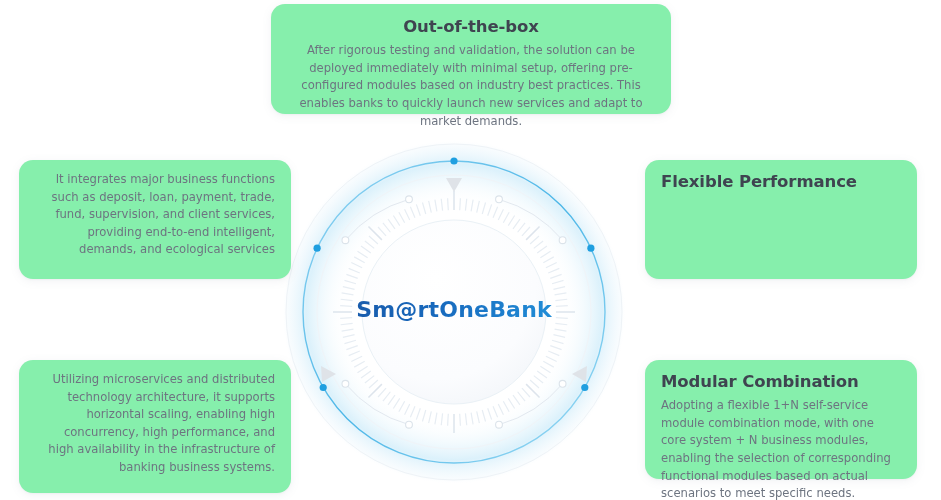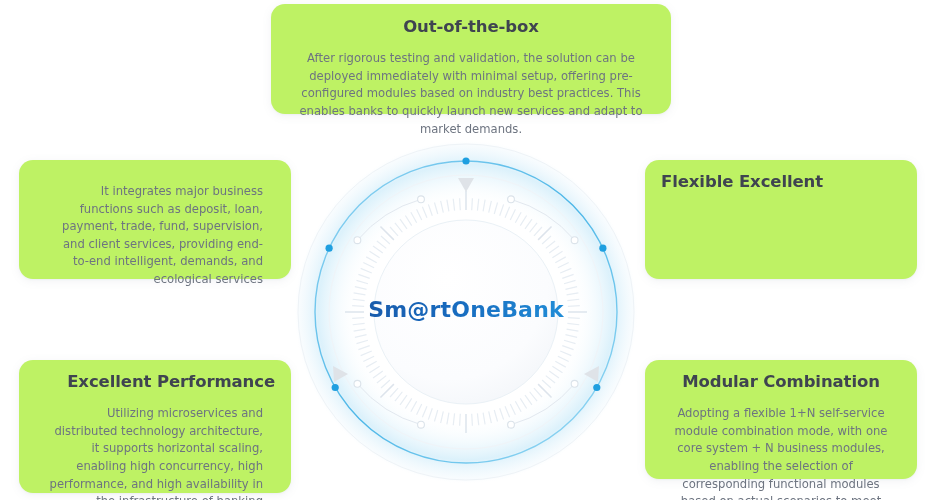--- a/index.html
+++ b/index.html
@@ -27,7 +27,7 @@
   
   .card {
     position: absolute;
-    background: #bef264;
+    background: #86efac;
     border-radius: 14px;
     box-shadow: 0 2px 10px rgba(120,130,145,0.10),
                 0 1px 2px rgba(120,130,145,0.06);

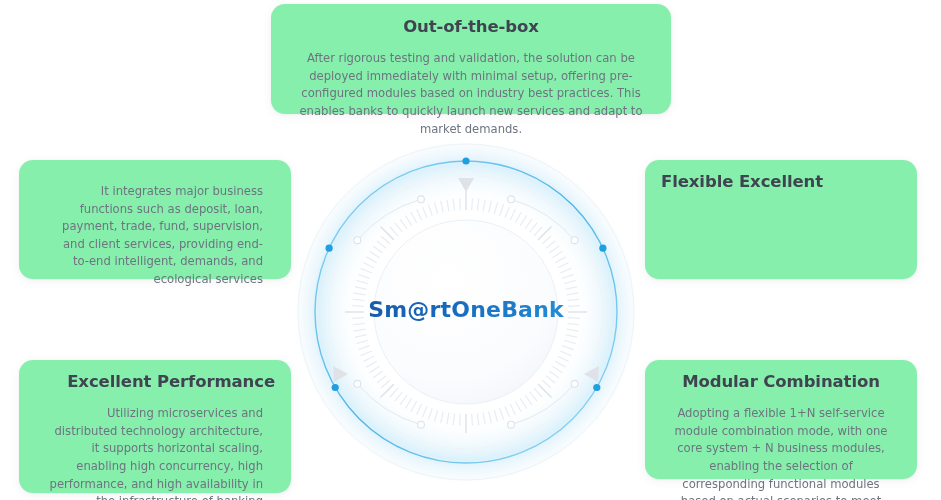--- a/index.html
+++ b/index.html
@@ -46,7 +46,7 @@
     color: #6d7480;
     font-size: 11.6px;
     line-height: 1.52;
-    margin: 12px;
+    margin: 0;
   }
 
   

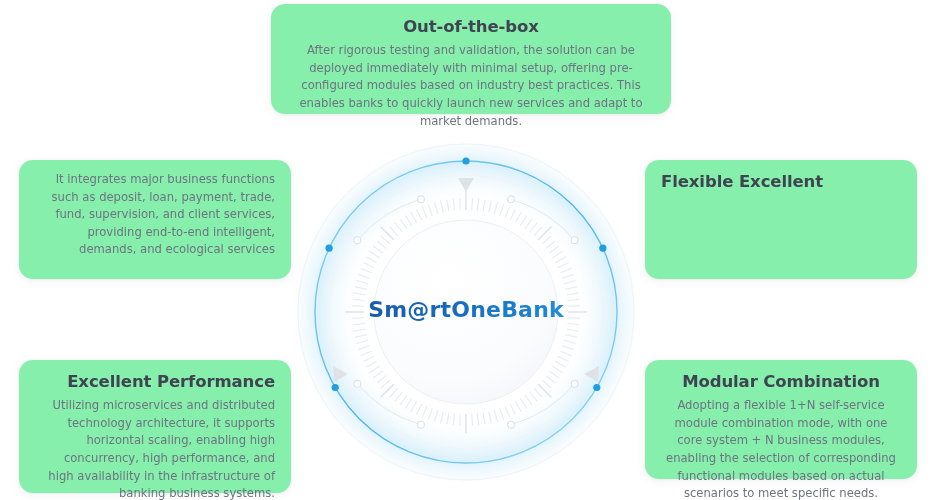--- a/index.html
+++ b/index.html
@@ -296,7 +296,7 @@
   </div>
 
   <div class="card align-left" id="card-flexible-deployment">
-    <p class="card-title">Flexible Excellent</p>
+    <p class="card-title">Flexible Performance</p>
   </div>
 
   <div class="card align-right" id="card-excellent-performance">

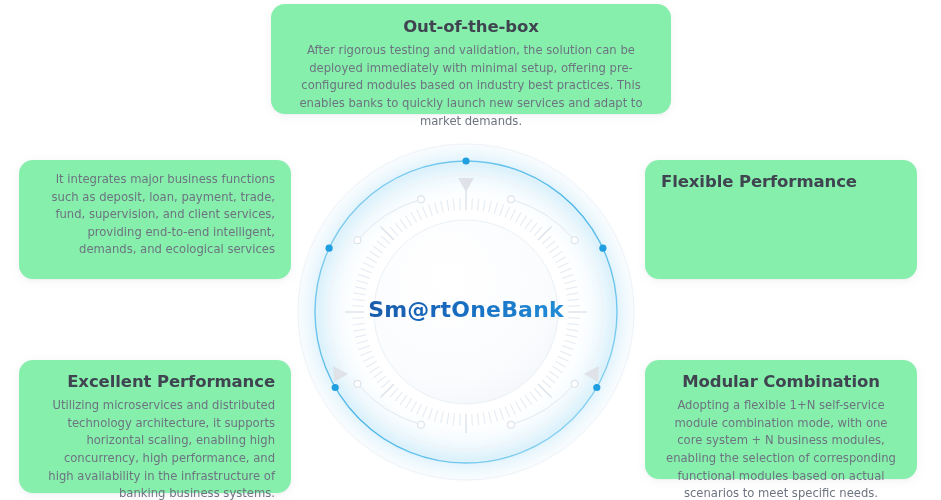--- a/index.html
+++ b/index.html
@@ -75,7 +75,7 @@
   
   #hub {
     position: absolute;
-    left: 291px;
+    left: 279px;
     top: 137px;
     width: 350px;
     height: 350px;

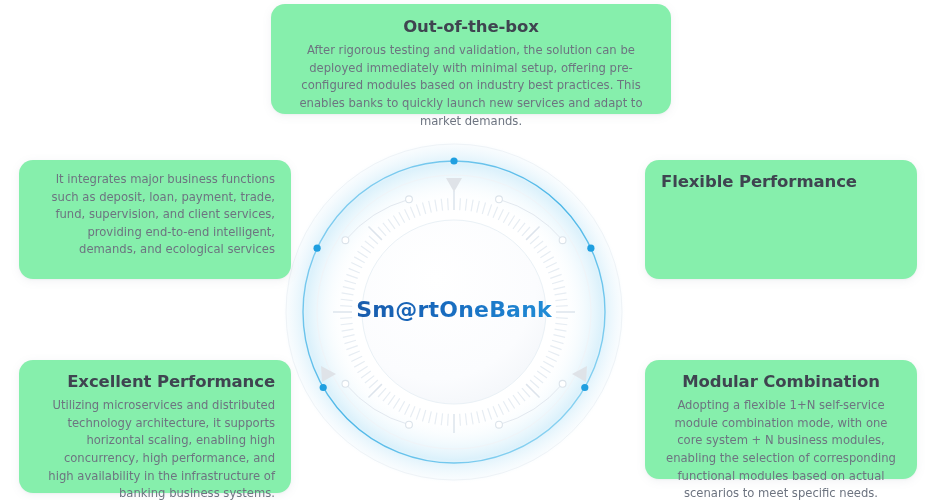--- a/index.html
+++ b/index.html
@@ -300,7 +300,6 @@
   </div>
 
   <div class="card align-right" id="card-excellent-performance">
-    <p class="card-title">Excellent Performance</p>
     <p class="card-body">Utilizing microservices and distributed technology architecture, it supports horizontal scaling, enabling high concurrency, high performance, and high availability in the infrastructure of banking business systems.</p>
   </div>
 

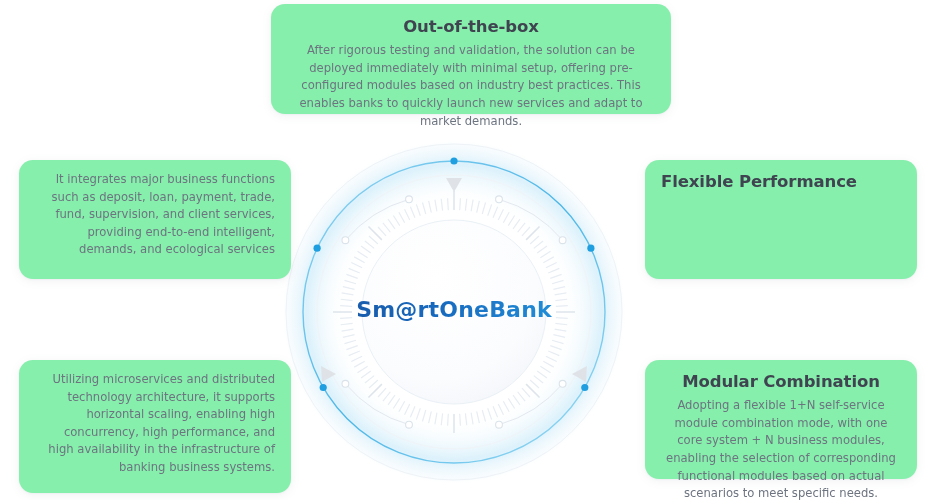--- a/index.html
+++ b/index.html
@@ -69,7 +69,7 @@
     left: 19px; top: 360px; width: 272px; height: 133px;
   }
   #card-modular-combination {
-    left: 645px; top: 360px; width: 272px; height: 119px; text-align: center;
+    left: 645px; top: 360px; width: 272px; height: 119px;
   }
 
   

